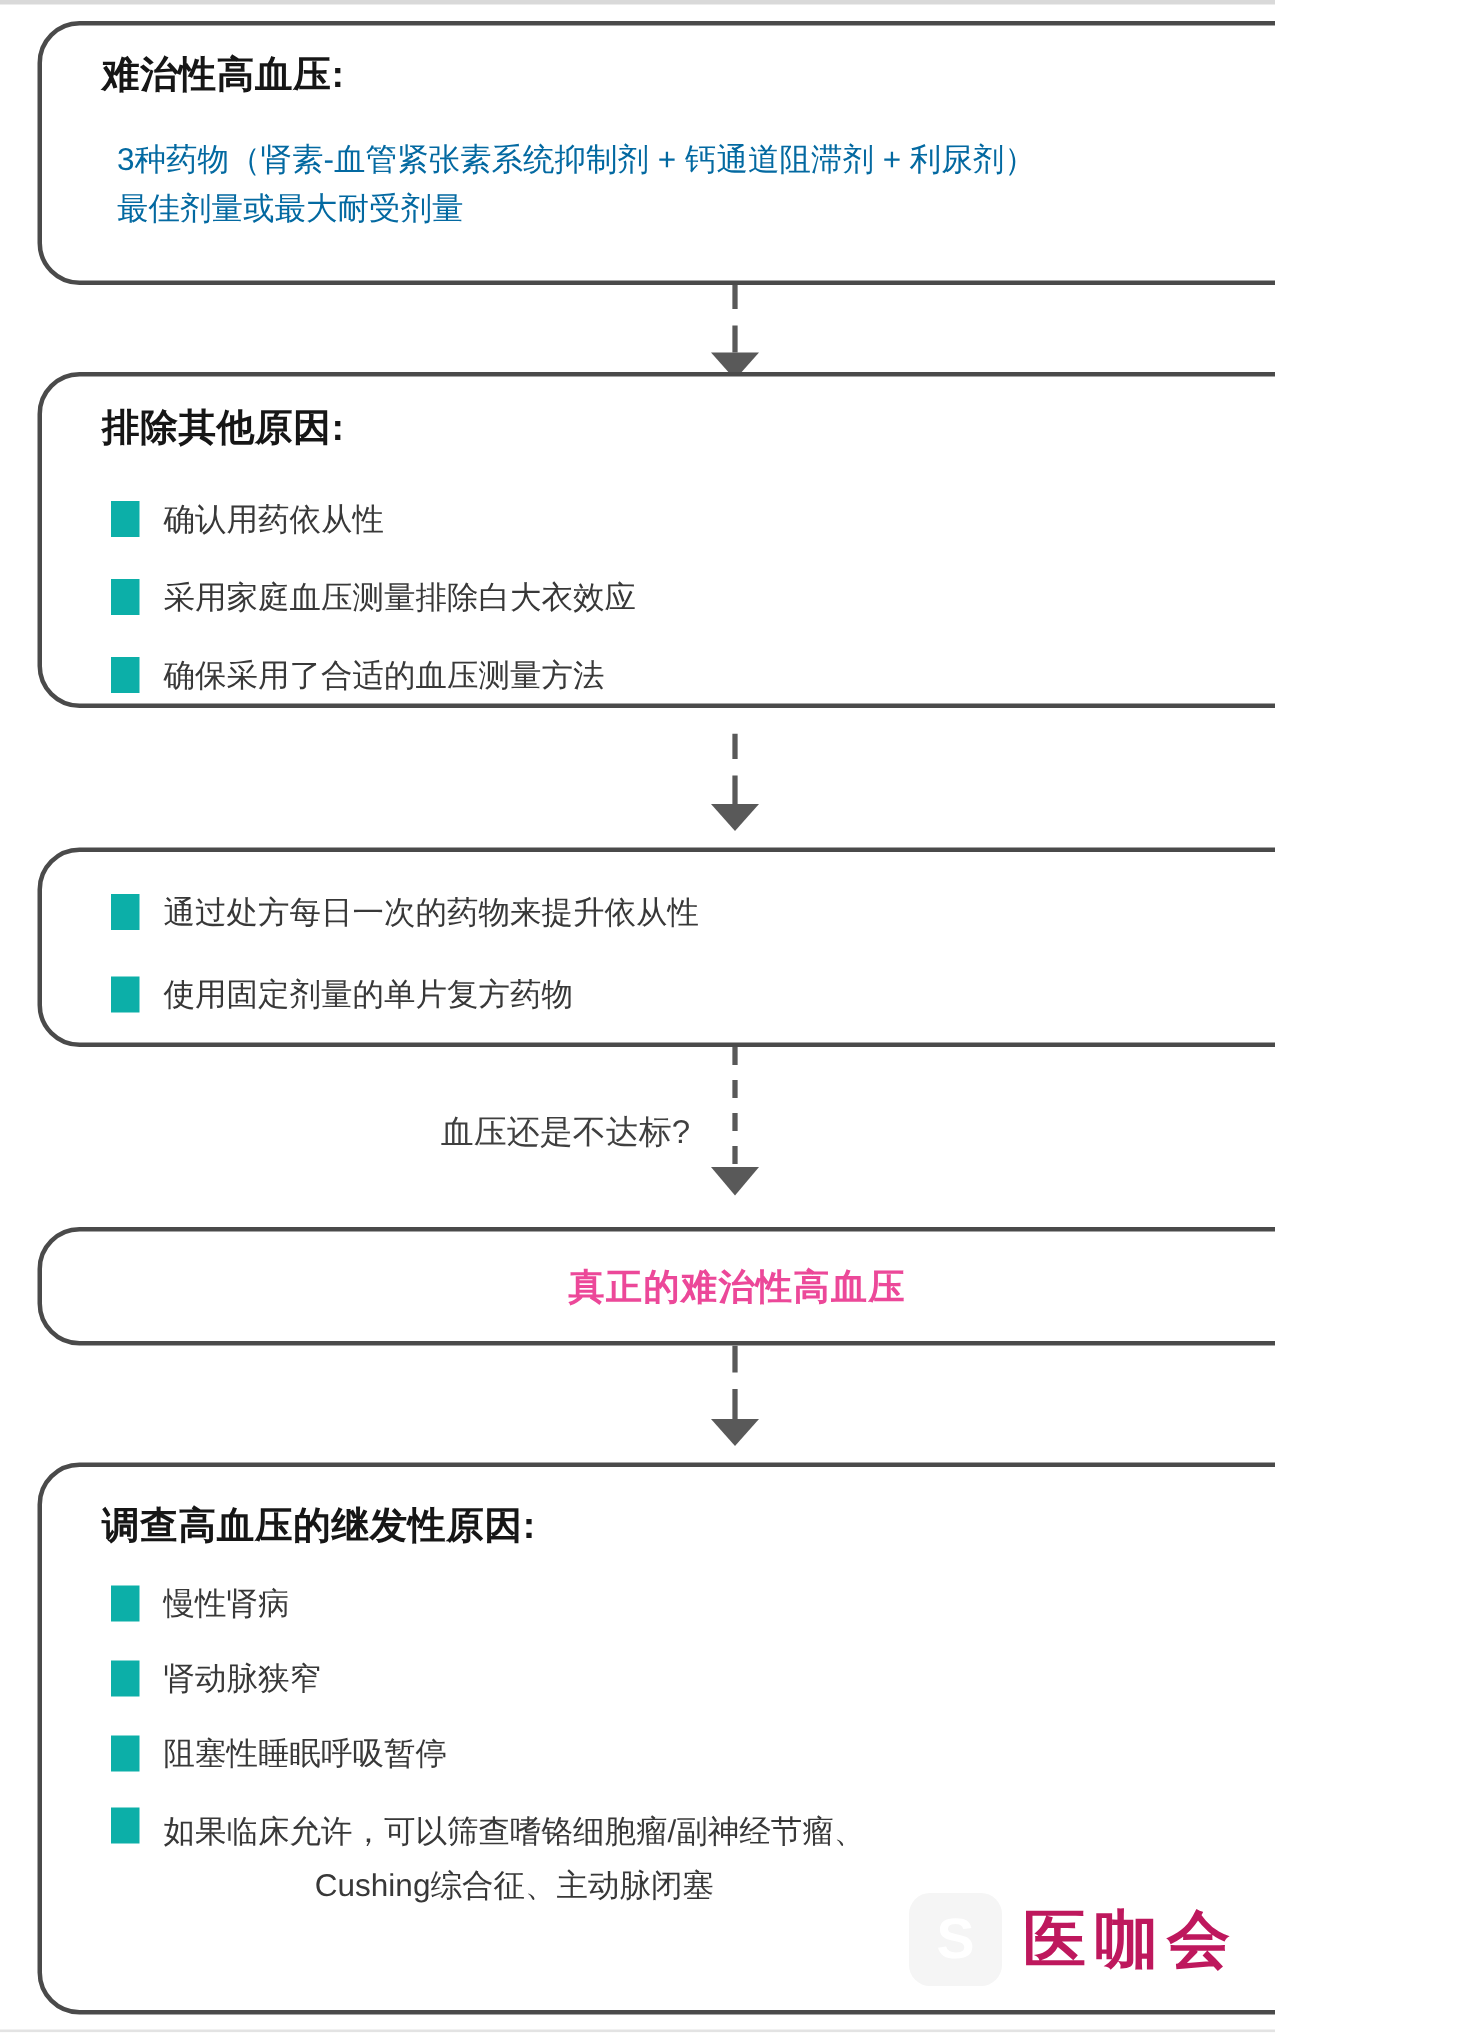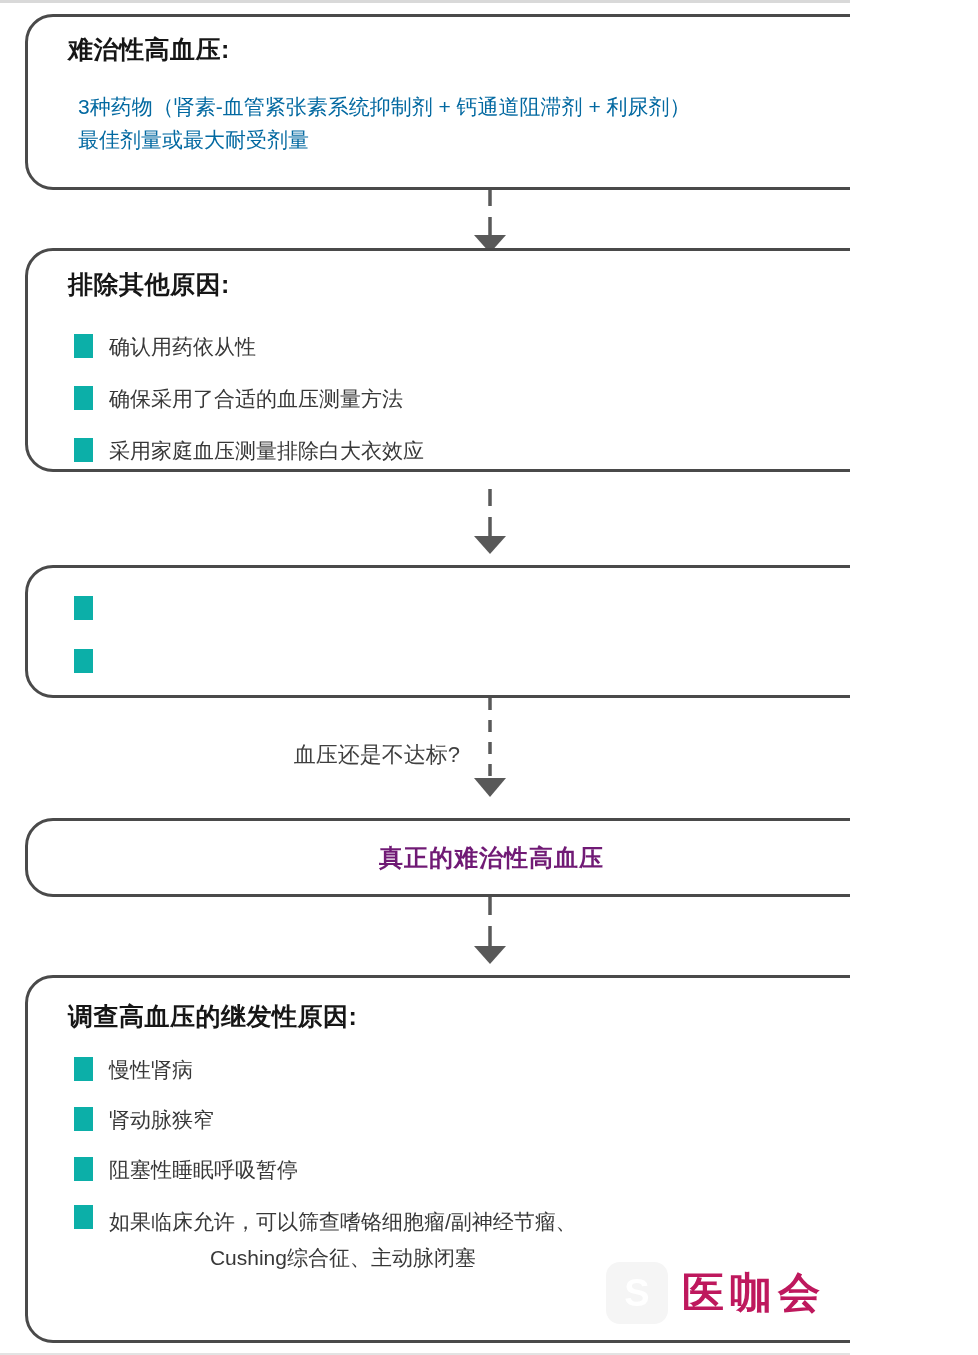--- a/index.html
+++ b/index.html
@@ -151,13 +151,13 @@
       <span class="bullet"></span>
       <span class="row-text">确认用药依从性</span>
     </div>
+    <div class="row row-3">
+      <span class="bullet"></span>
+      <span class="row-text">采用家庭血压测量排除白大衣效应</span>
+    </div>
     <div class="row row-2">
       <span class="bullet"></span>
       <span class="row-text">确保采用了合适的血压测量方法</span>
-    </div>
-    <div class="row row-3">
-      <span class="bullet"></span>
-      <span class="row-text">采用家庭血压测量排除白大衣效应</span>
     </div>
   </div>
 

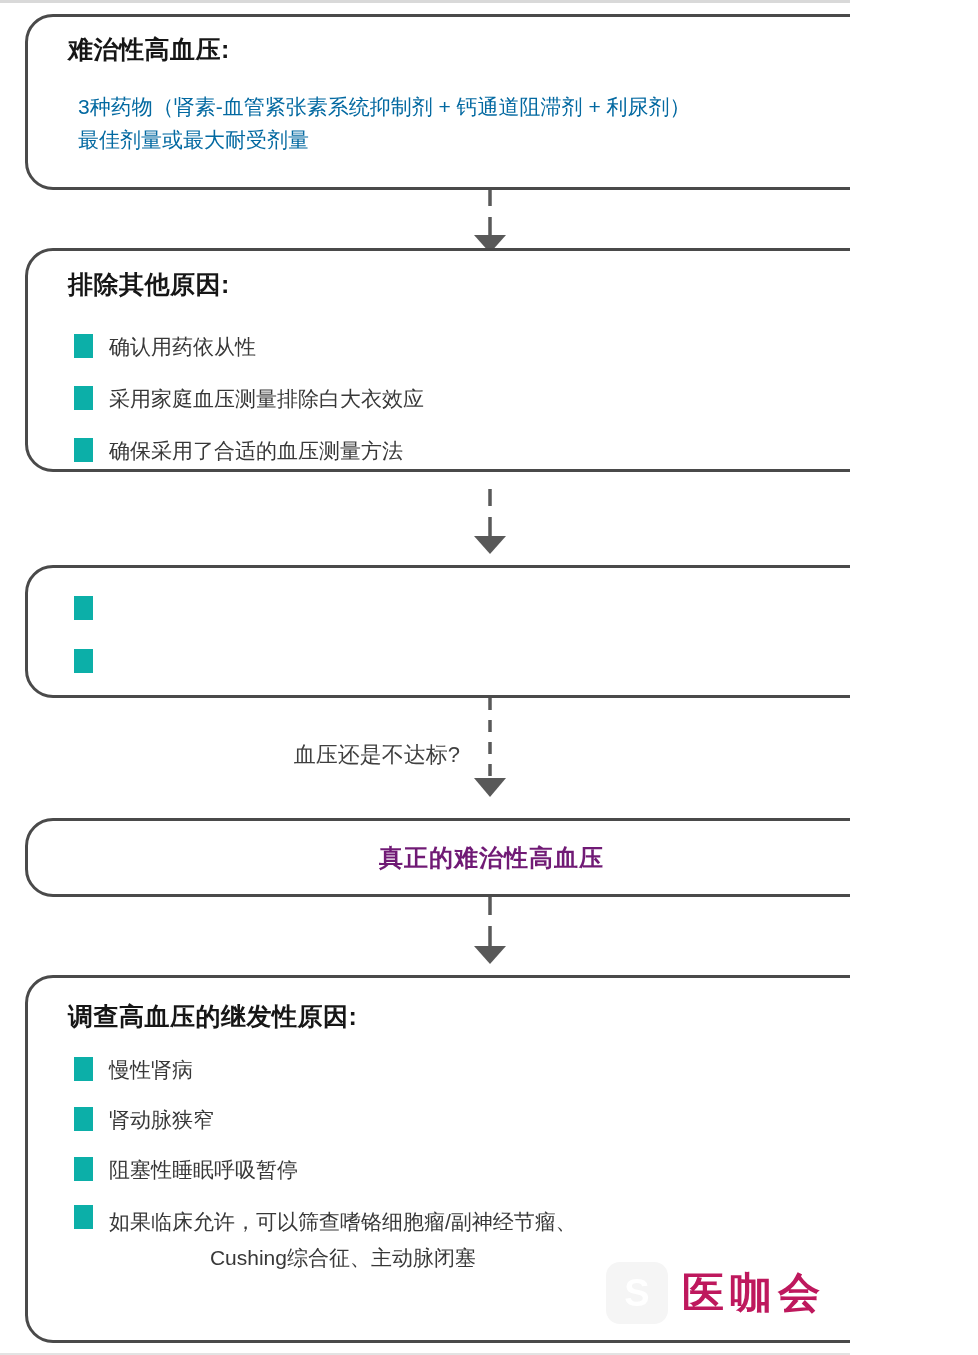--- a/index.html
+++ b/index.html
@@ -170,6 +170,7 @@
   <div class="box" id="box-3">
     <div class="row row-1">
       <span class="bullet"></span>
+      <span class="row-text">通过处方每日一次的药物来提升依从性</span>
     </div>
     <div class="row row-2">
       <span class="bullet"></span>

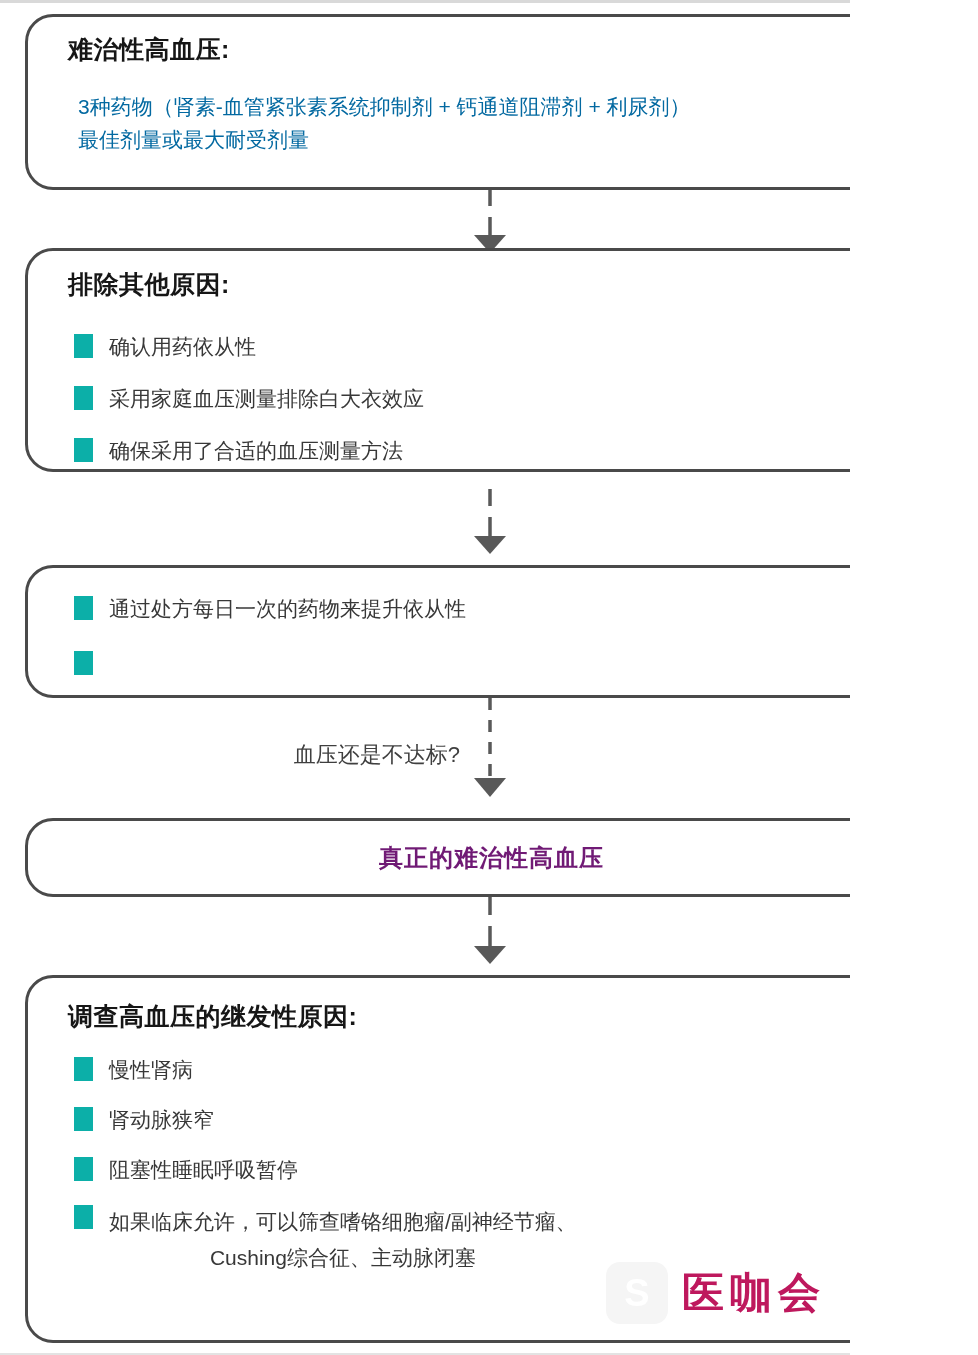--- a/index.html
+++ b/index.html
@@ -174,6 +174,7 @@
     </div>
     <div class="row row-2">
       <span class="bullet"></span>
+      <span class="row-text">使用固定剂量的单片复方药物</span>
     </div>
   </div>
 

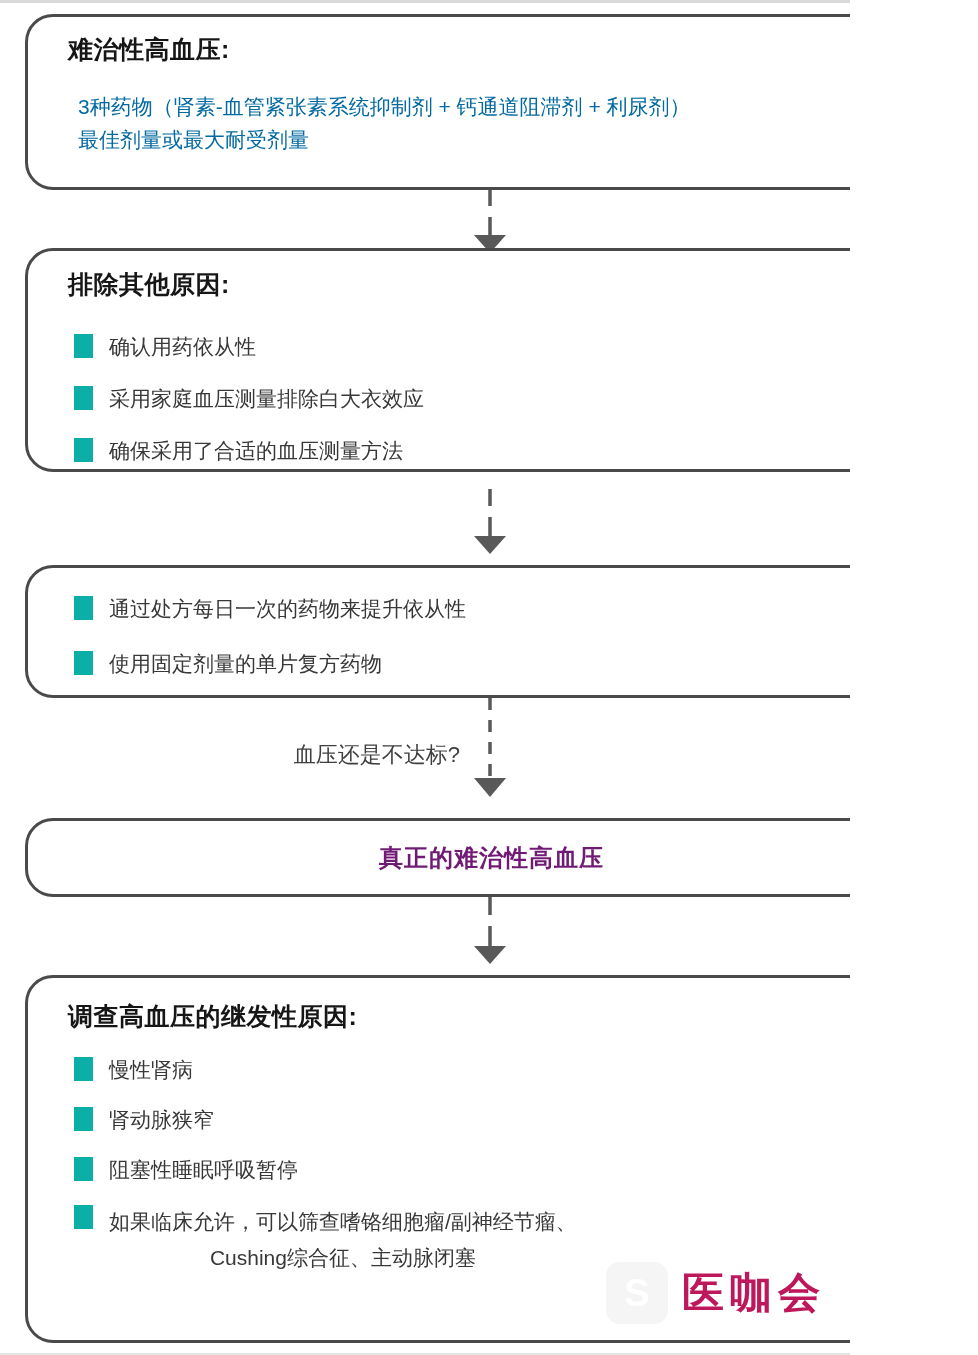--- a/index.html
+++ b/index.html
@@ -93,7 +93,7 @@
     display: flex; align-items: center; justify-content: center;
   }
   #box-4 .center-title {
-    font-size: 24px; font-weight: bold; color: #701a75; letter-spacing: 1px; text-align: center;
+    font-size: 24px; font-weight: bold; color: #ec4899; letter-spacing: 1px; text-align: center;
   }
   #box-5 { top: 975px; height: 368px; }
   #box-5 .box-title { margin-top: 22px; }

